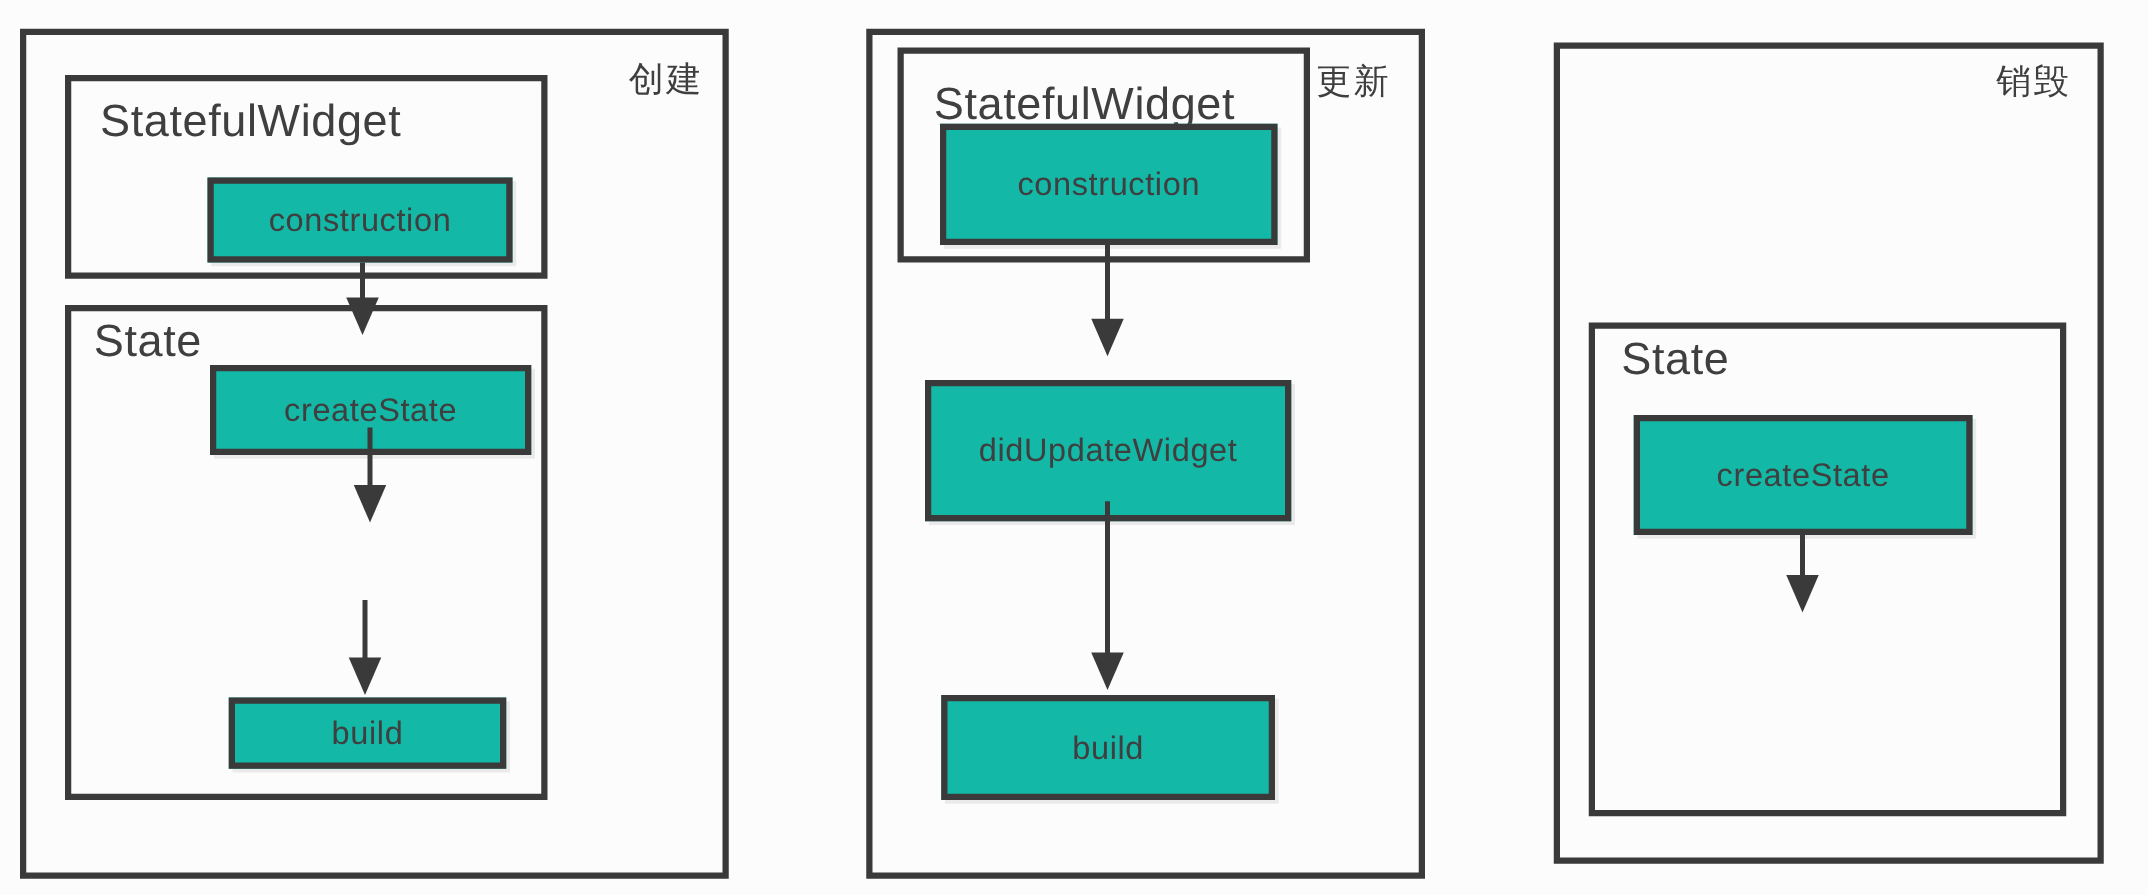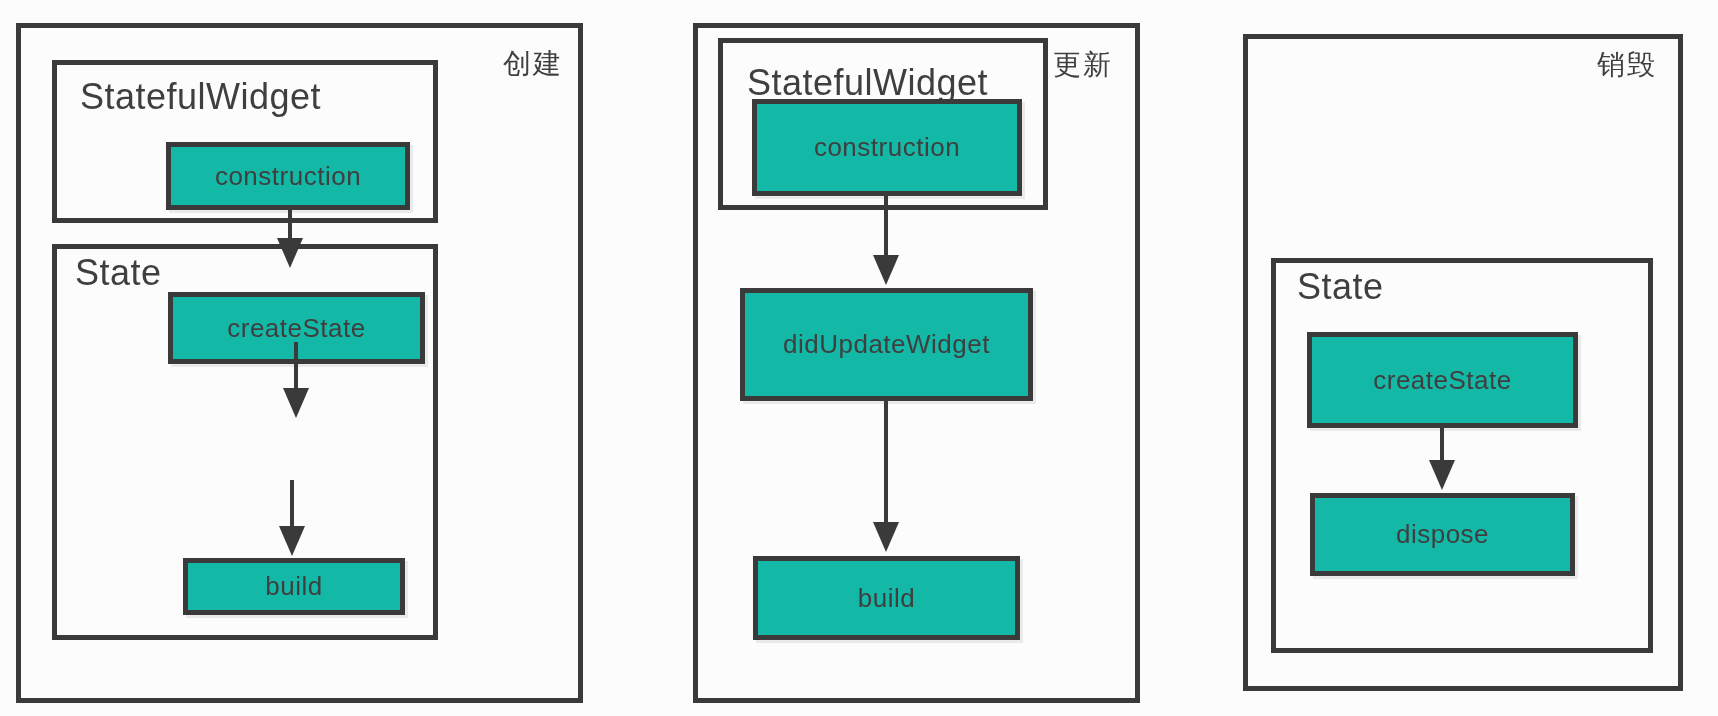--- a/index.html
+++ b/index.html
@@ -84,7 +84,7 @@
   .u-sw-box         { left:718px; top:38px;  width:330px; height:172px; }
   .u-sw-title       { left:747px; top:62px;  }
   .u-construction   { left:752px; top:99px;  width:270px; height:97px; }
-  .u-didupdate      { left:740px; top:288px; width:293px; height:113px; }
+  .u-didupdate      { left:740px; top:304px; width:293px; height:113px; }
   .u-build          { left:753px; top:556px; width:267px; height:84px; }
   .u-label          { left:1053px; top:46px; }
   .u-arrow1 .shaft  { left:884px; top:196px; height:61px; }

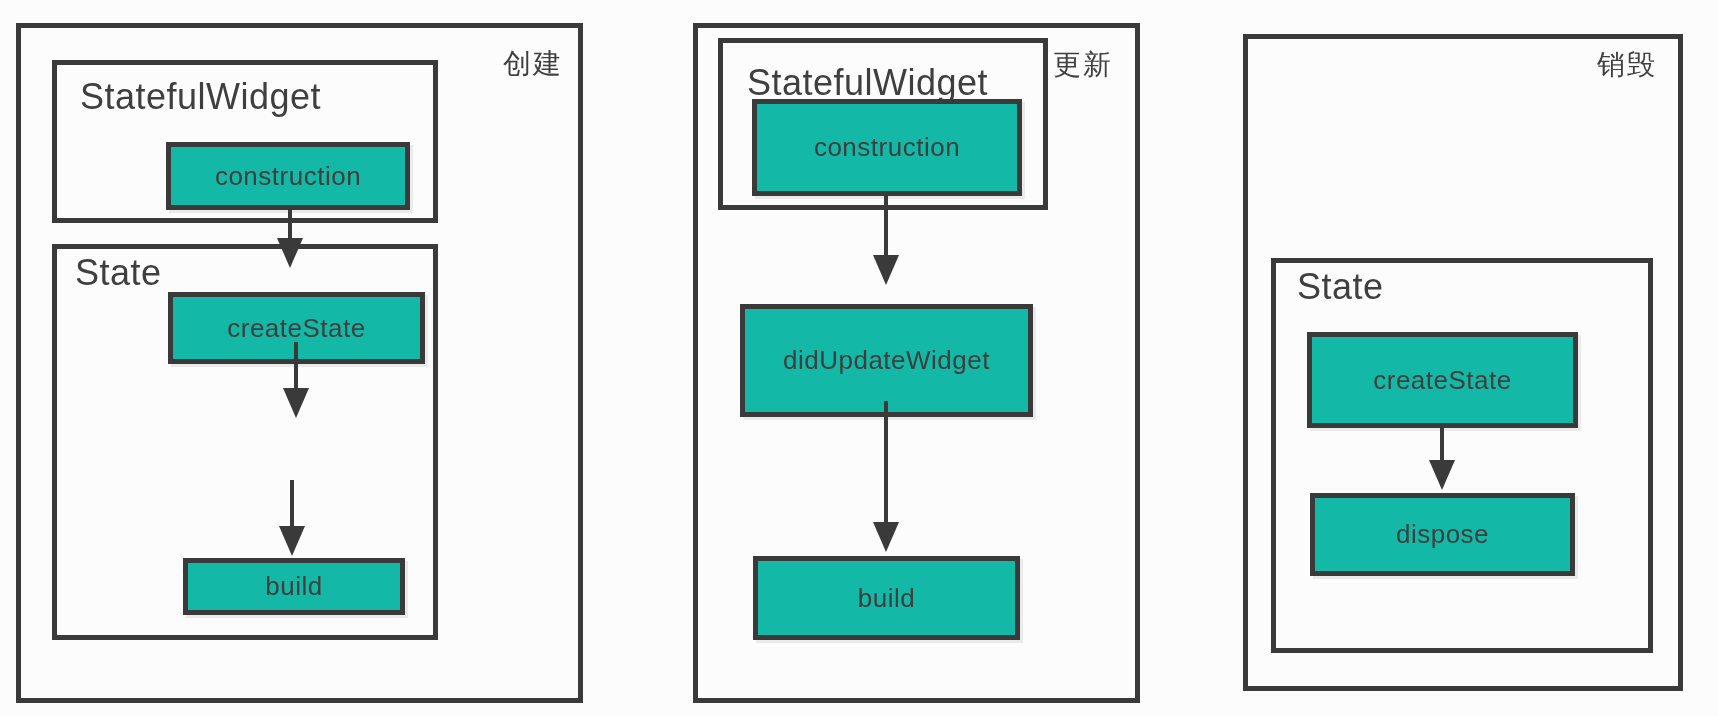--- a/index.html
+++ b/index.html
@@ -157,7 +157,6 @@
   <div class="box group d-state-box"></div>
   <div class="group-title d-state-title">State</div>
   <div class="box method d-deactivate">createState</div>
-  <div class="box method d-dispose">dispose</div>
 
   <div class="arrow d-arrow1">
     <div class="shaft"></div>

